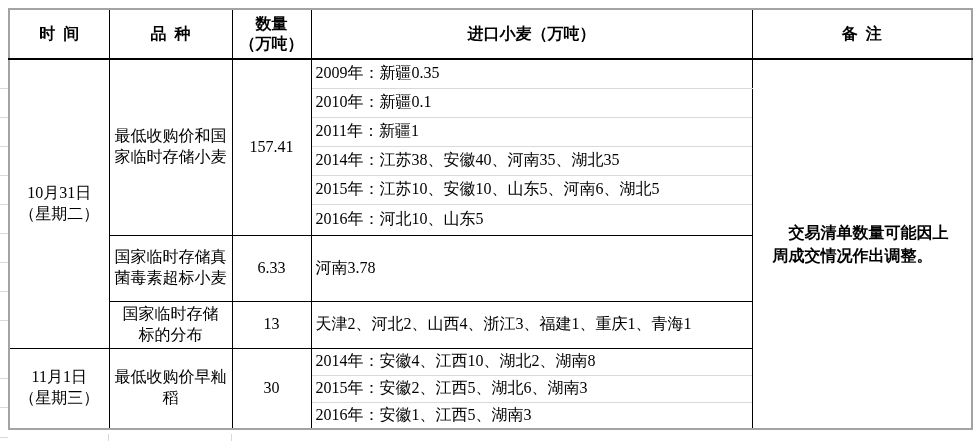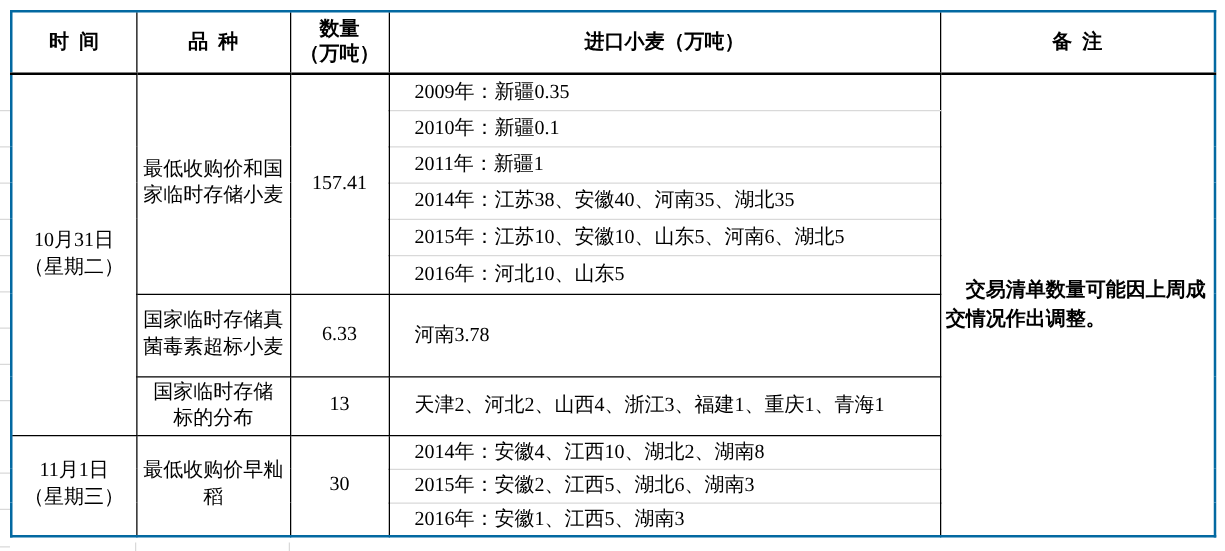--- a/index.html
+++ b/index.html
@@ -19,7 +19,7 @@
     width: 963px;
     border-collapse: collapse;
     table-layout: fixed;
-    border: 2px solid #0369a1;
+    border: 2px solid #a3a3a3;
   }
   th, td {
     border: 1px solid #000;

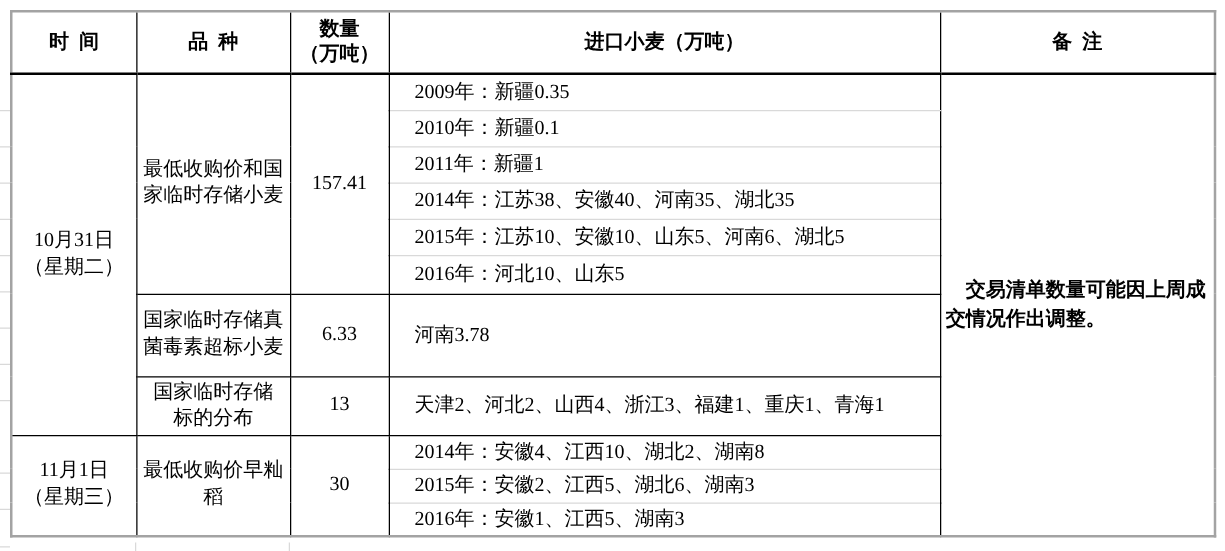--- a/index.html
+++ b/index.html
@@ -45,7 +45,7 @@
   td.dist {
     text-align: left;
     vertical-align: middle;
-    padding-left: 20px;
+    padding-left: 4px;
     border-top-color: #d9d9d9;
     border-bottom-color: #d9d9d9;
     white-space: pre-wrap;

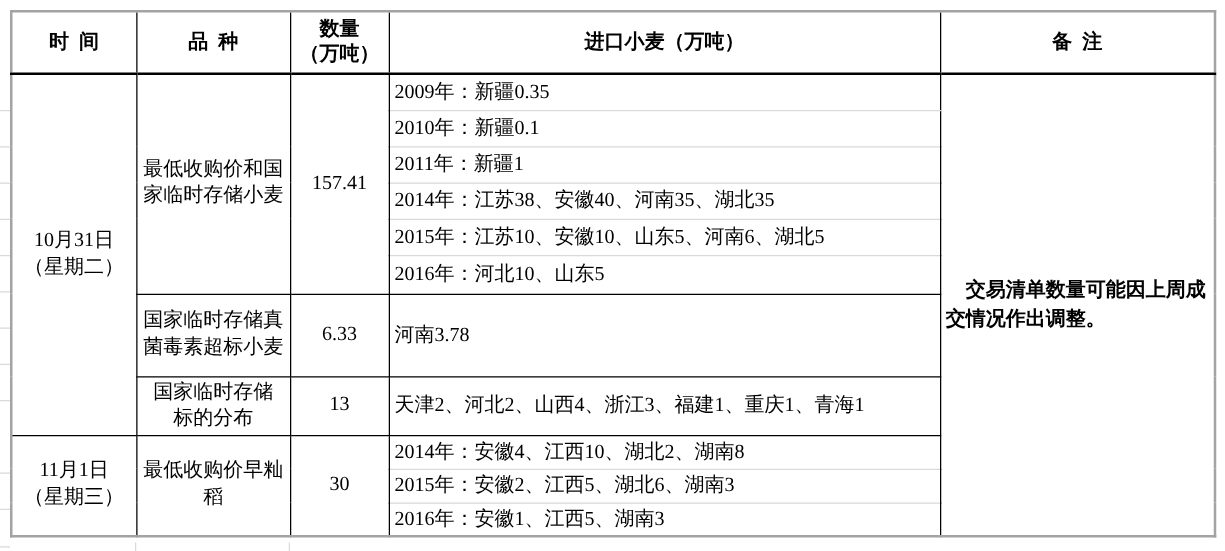--- a/index.html
+++ b/index.html
@@ -55,7 +55,7 @@
     font-weight: bold;
     text-align: left;
     vertical-align: middle;
-    padding: 0 4px;
+    padding: 0 20px;
     line-height: 1.45;
     text-indent: 1em;
   }

